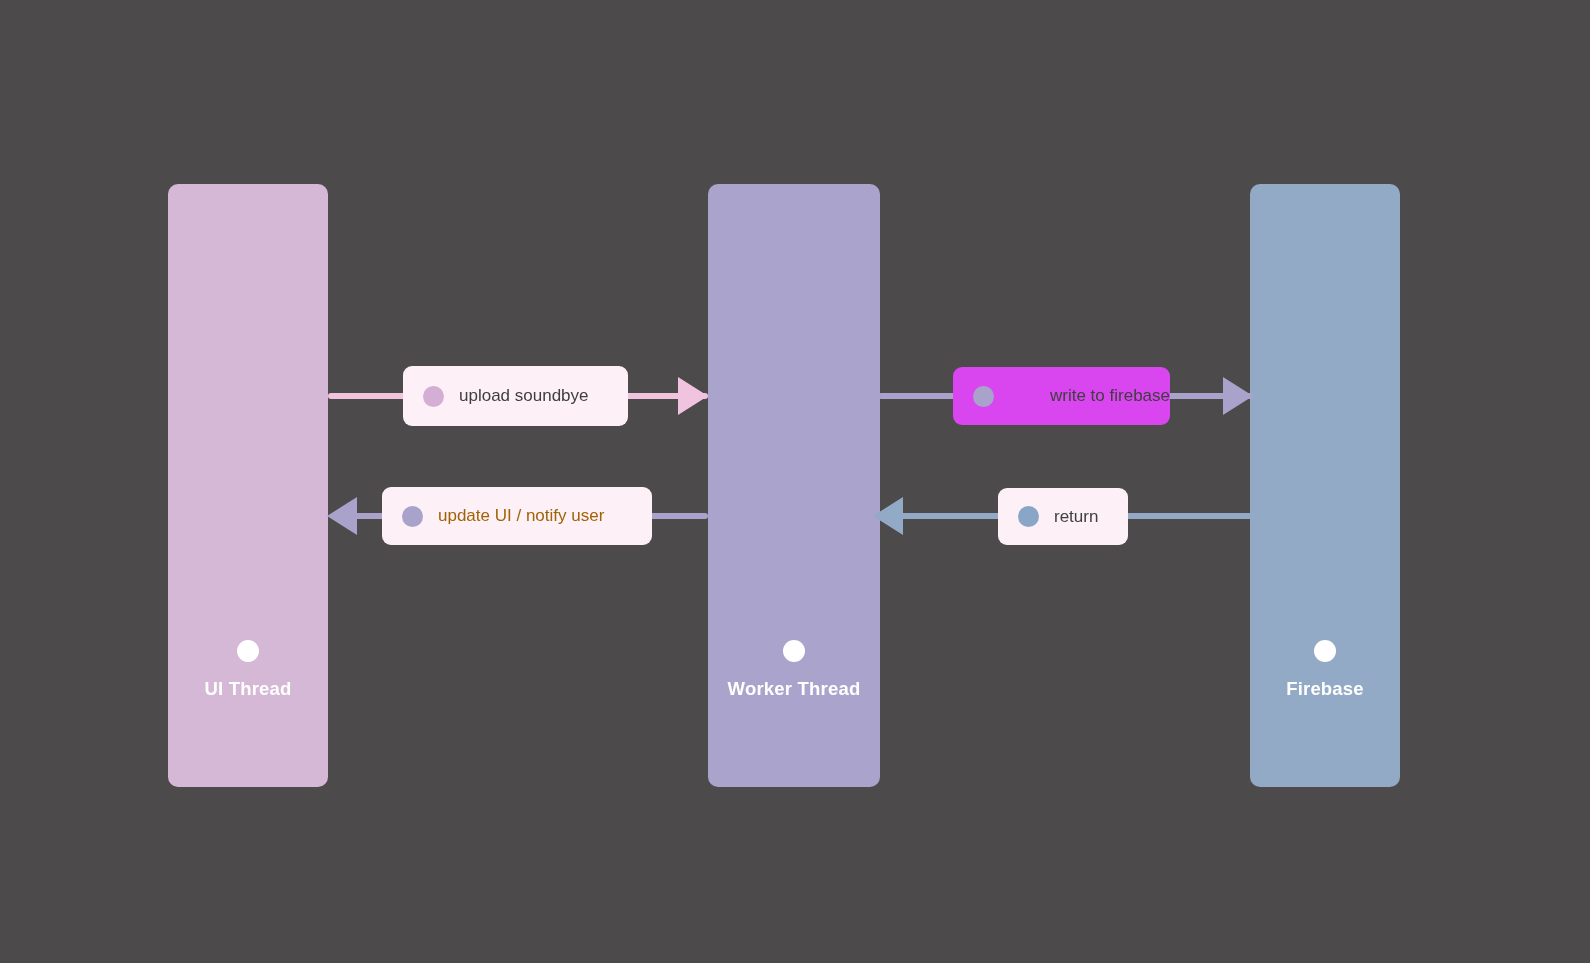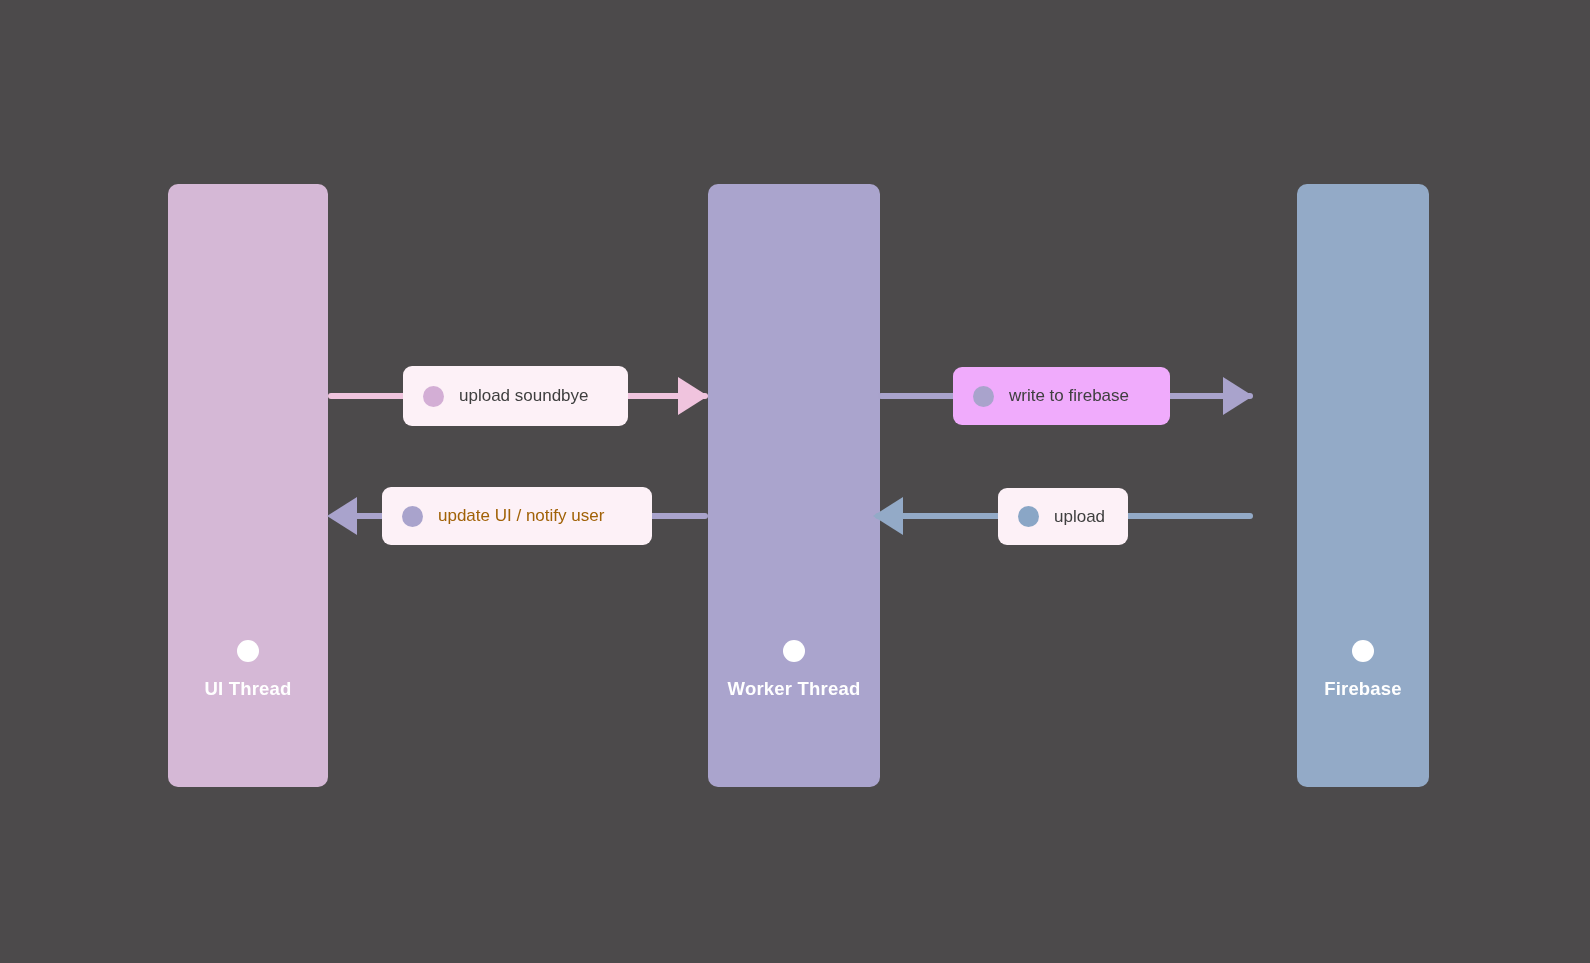--- a/index.html
+++ b/index.html
@@ -85,7 +85,7 @@
 
   <div class="edge-line e2-line" style="background-color: rgb(169, 163, 204);"></div>
   <div class="arrowhead right e2-head" style="border-left-color: rgb(169, 163, 204);"></div>
-  <div class="edge-label e2-label" style="background-color: #f0abfc;">
+  <div class="edge-label e2-label" style="background-color: #d946ef; justify-content: space-between;">
     <span class="edge-dot" style="background-color: rgb(169, 163, 204);"></span>
     <span class="edge-text" style="color: rgb(63, 63, 63);">write to firebase</span>
   </div>

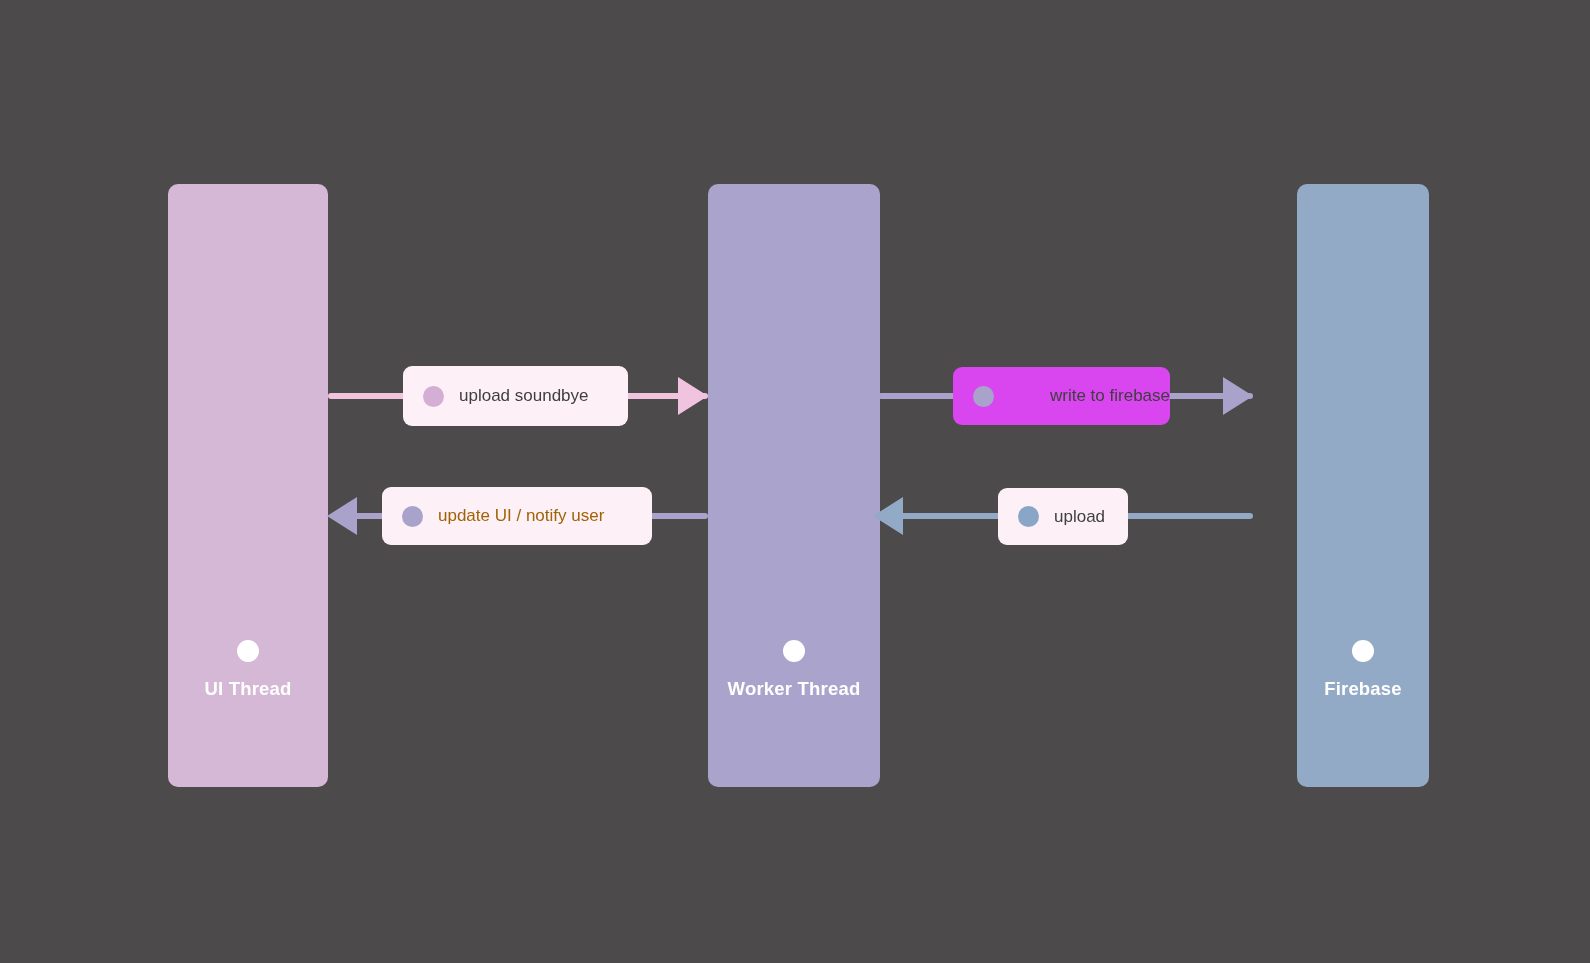--- a/index.html
+++ b/index.html
@@ -101,7 +101,7 @@
   <div class="arrowhead left e4-head" style="border-right-color: rgb(147, 170, 199);"></div>
   <div class="edge-label e4-label" style="background-color: rgb(253, 241, 247);">
     <span class="edge-dot" style="background-color: rgb(138, 166, 198);"></span>
-    <span class="edge-text" style="color: rgb(63, 63, 63);">upload</span>
+    <span class="edge-text" style="color: rgb(63, 63, 63);">return</span>
   </div>
 
 </div>

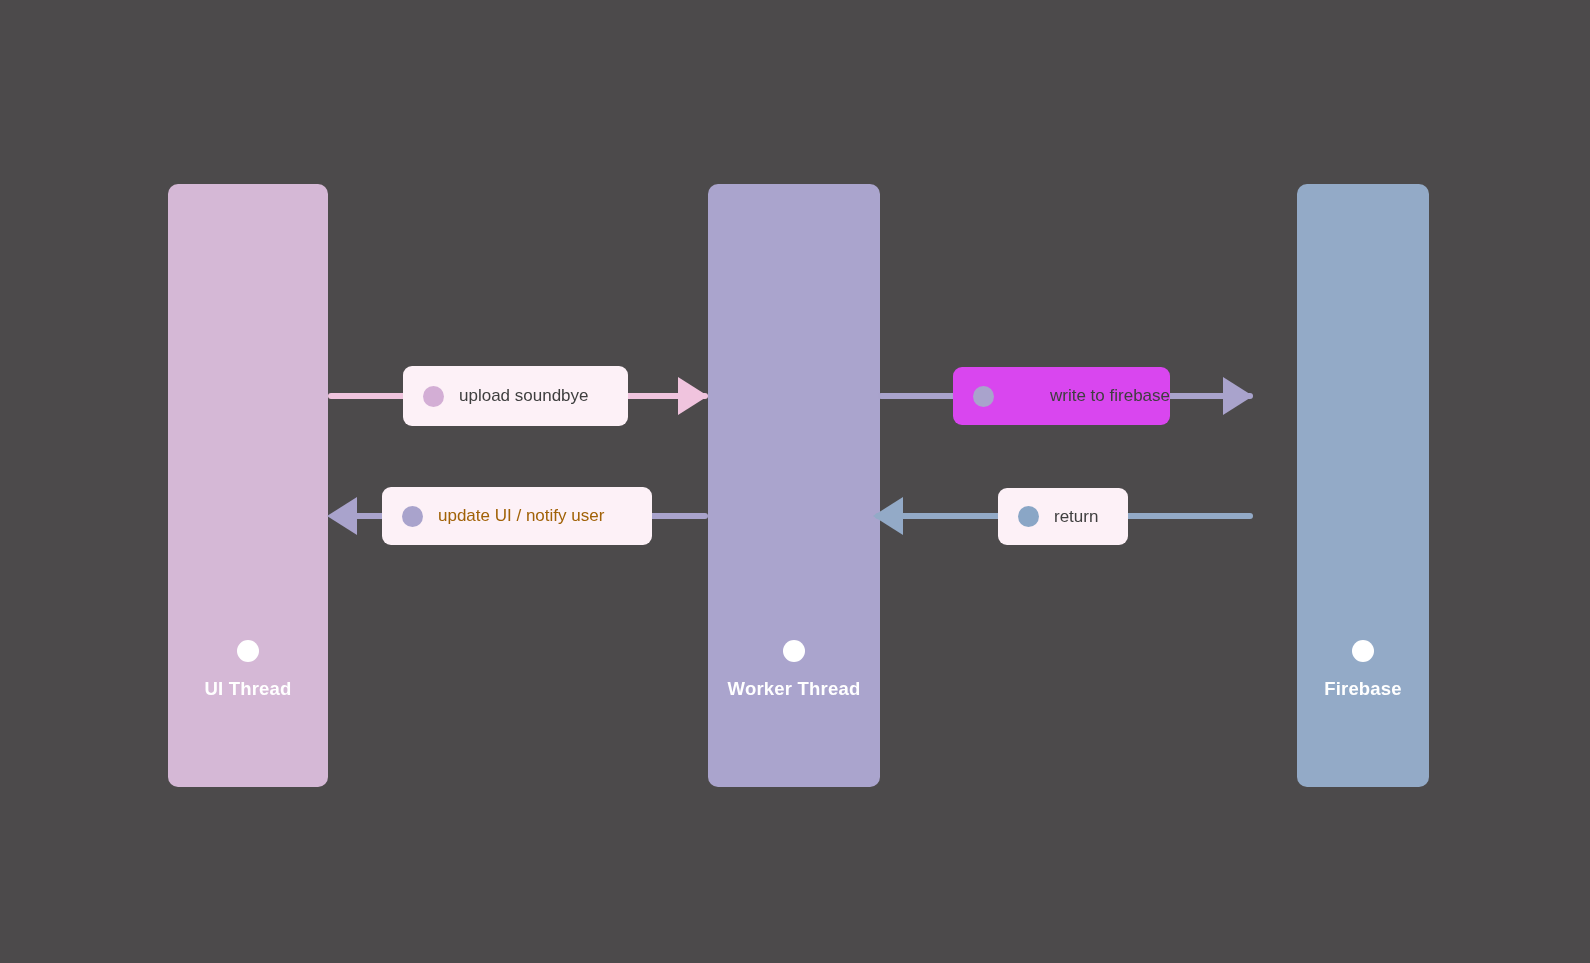--- a/index.html
+++ b/index.html
@@ -14,7 +14,7 @@
   .lane { position: absolute; top: 184px; height: 603px; border-radius: 10px; }
   .lane-ui       { left: 168px;  width: 160px; }
   .lane-worker   { left: 708px;  width: 172px; }
-  .lane-firebase { left: 1297px; width: 132px; }
+  .lane-firebase { left: 1250px; width: 150px; }
   .lane-dot {
     position: absolute; top: 456px; left: 50%; transform: translateX(-50%);
     width: 22px; height: 22px; border-radius: 50%;

